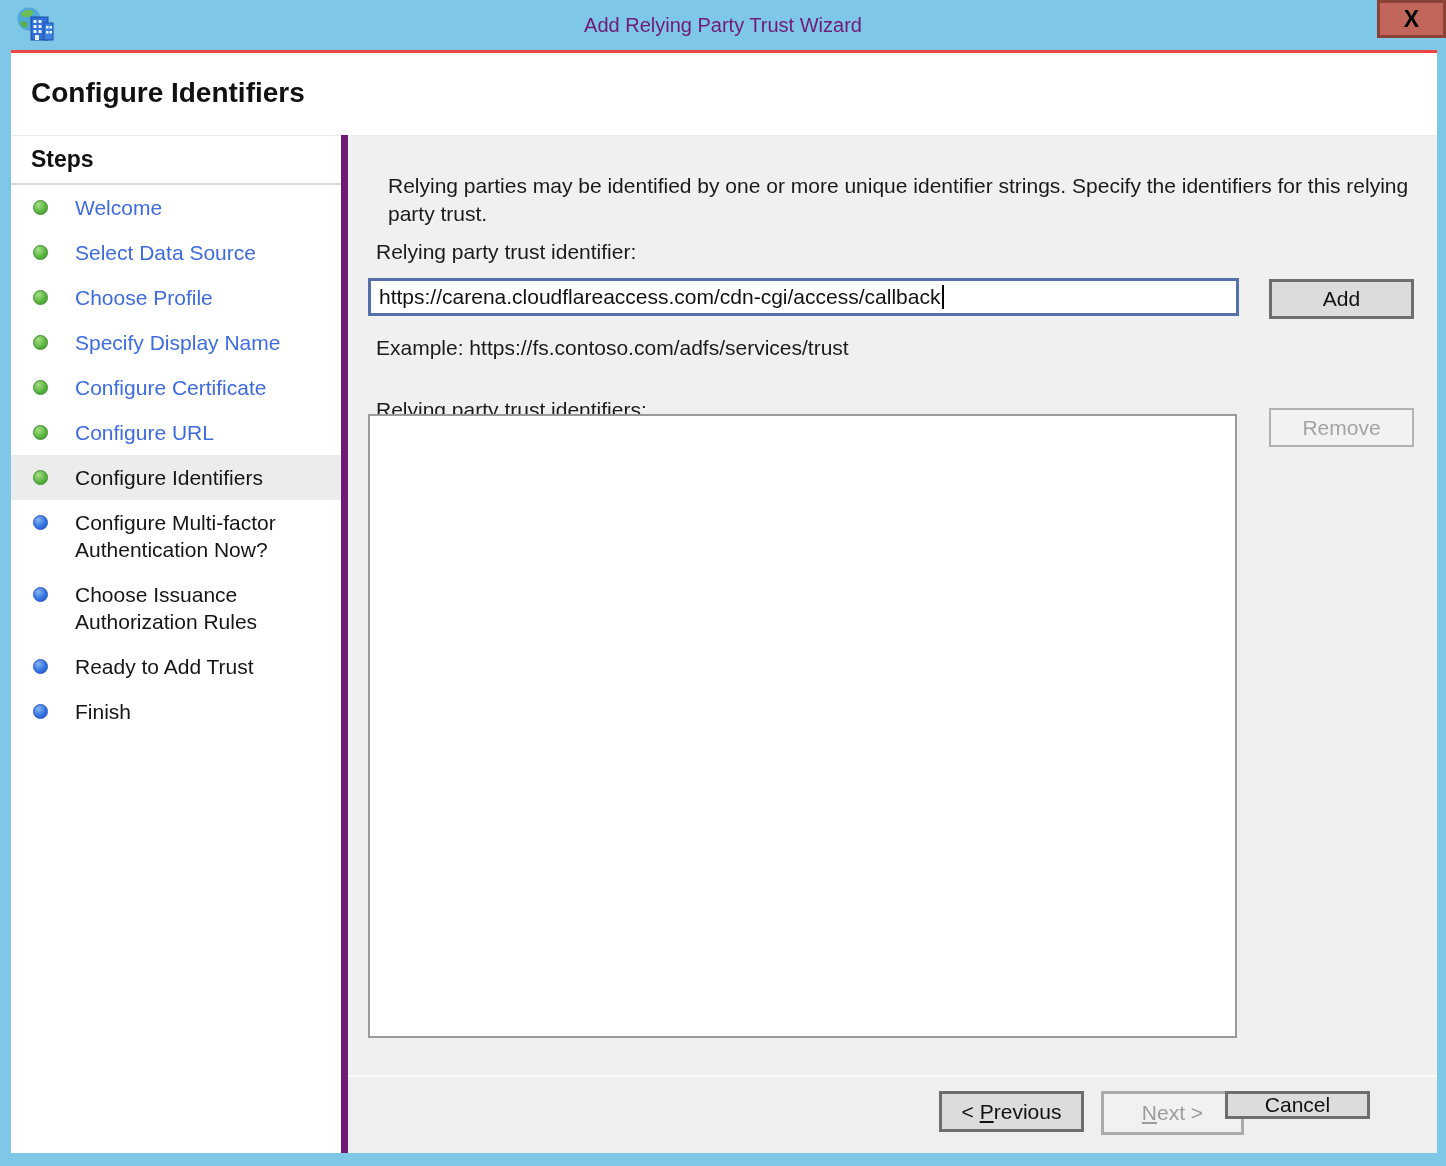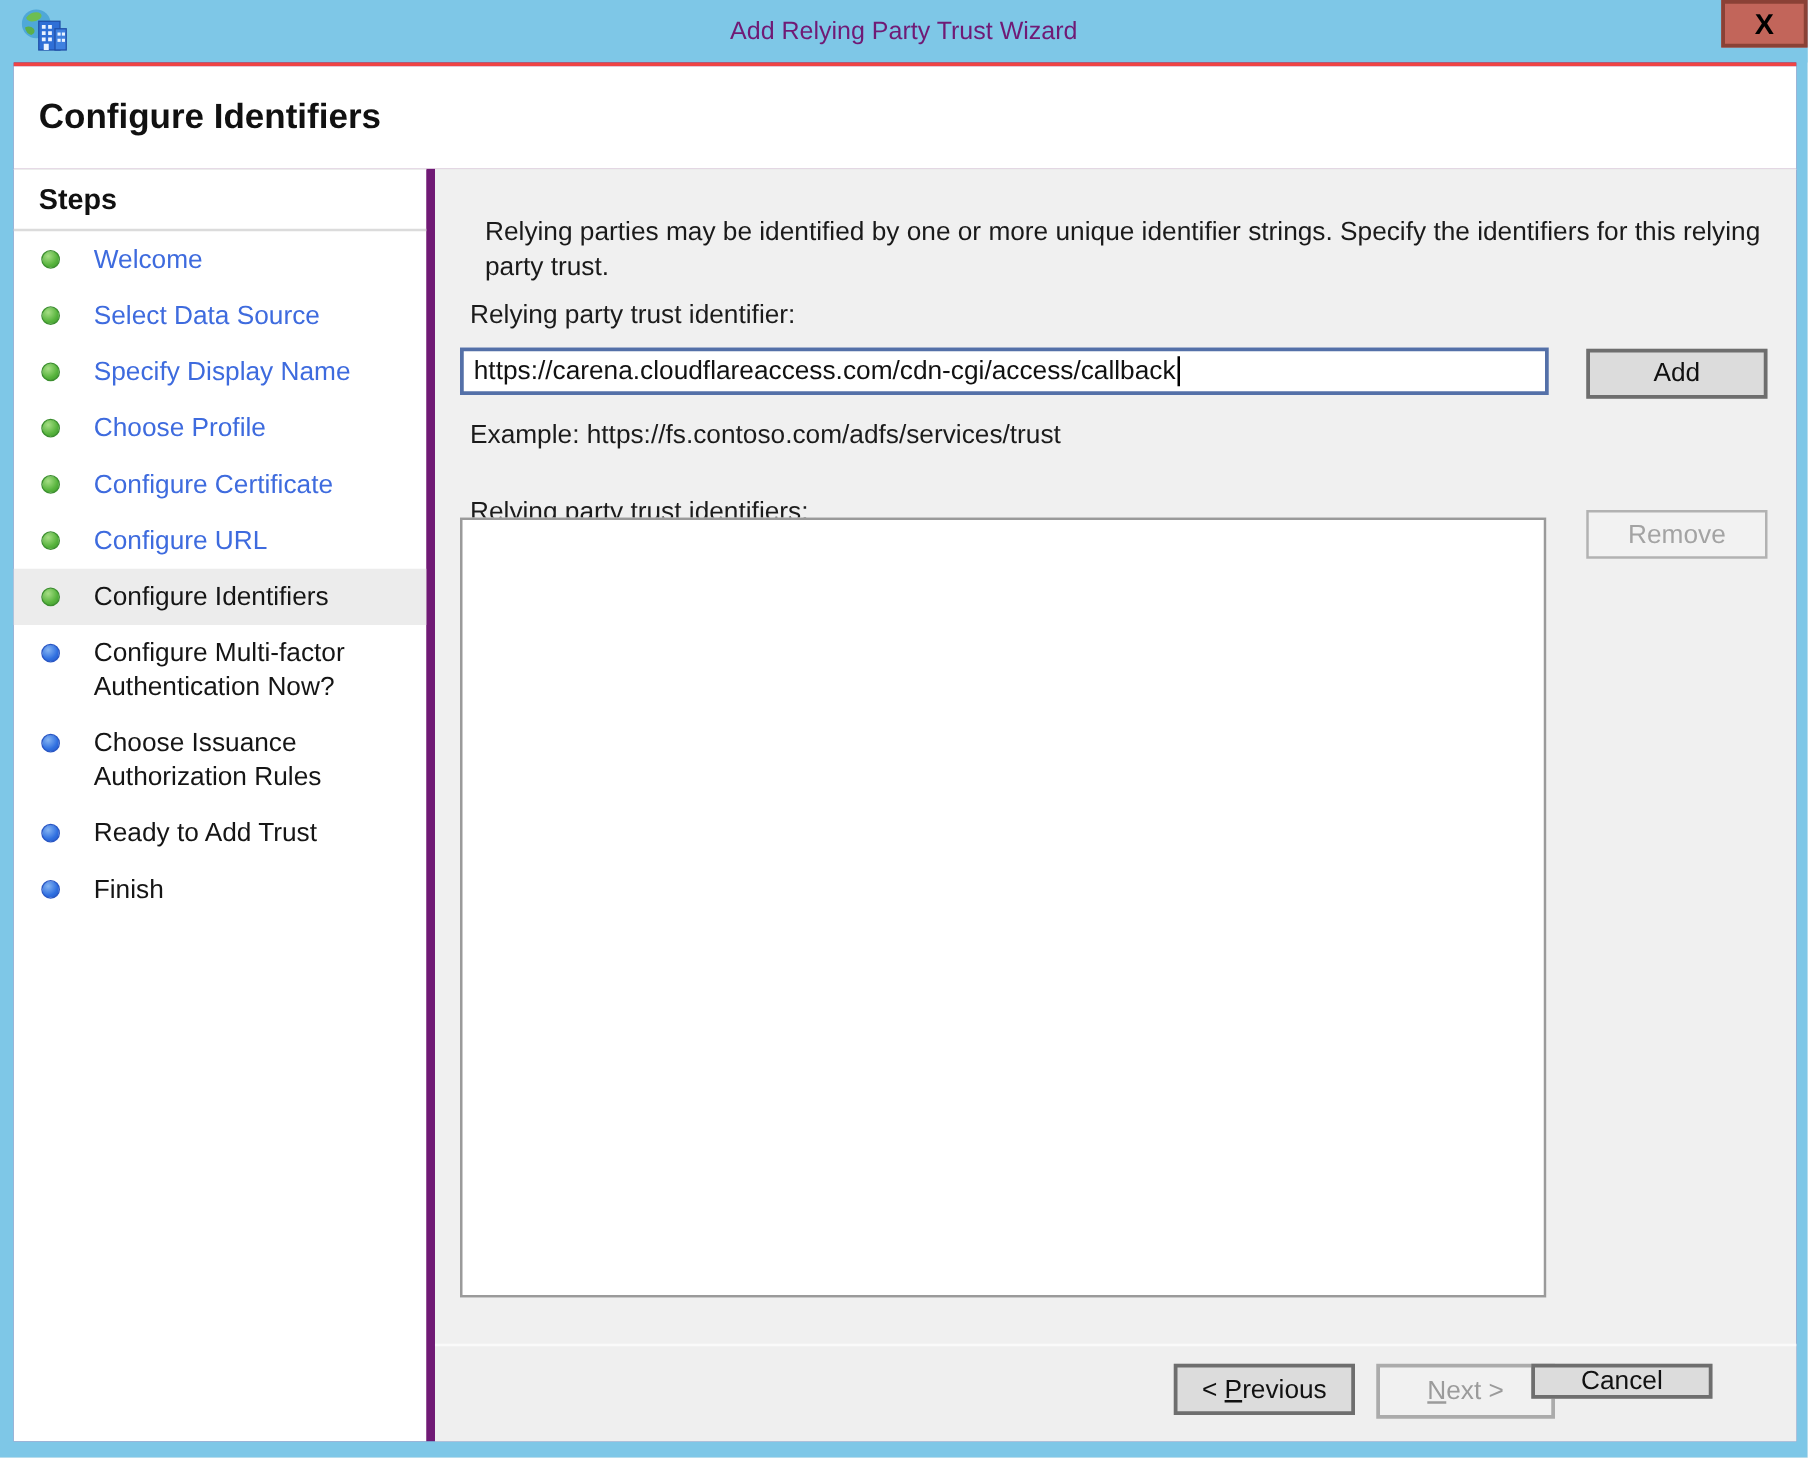--- a/index.html
+++ b/index.html
@@ -119,11 +119,11 @@
       </div>
       <div class="step" data-state="completed">
         <span class="bullet"></span>
-        <span class="step-label">Specify Display Name</span>
+        <span class="step-label">Choose Profile</span>
       </div>
       <div class="step" data-state="completed">
         <span class="bullet"></span>
-        <span class="step-label">Choose Profile</span>
+        <span class="step-label">Specify Display Name</span>
       </div>
       <div class="step" data-state="completed">
         <span class="bullet"></span>

